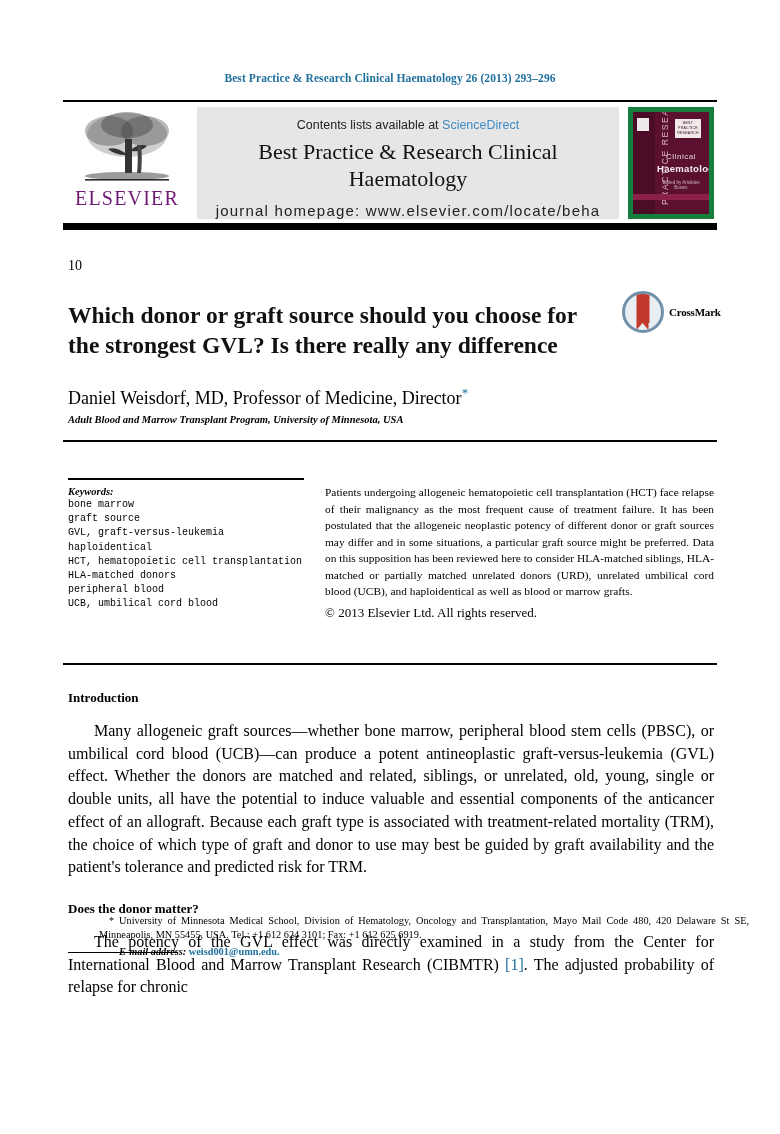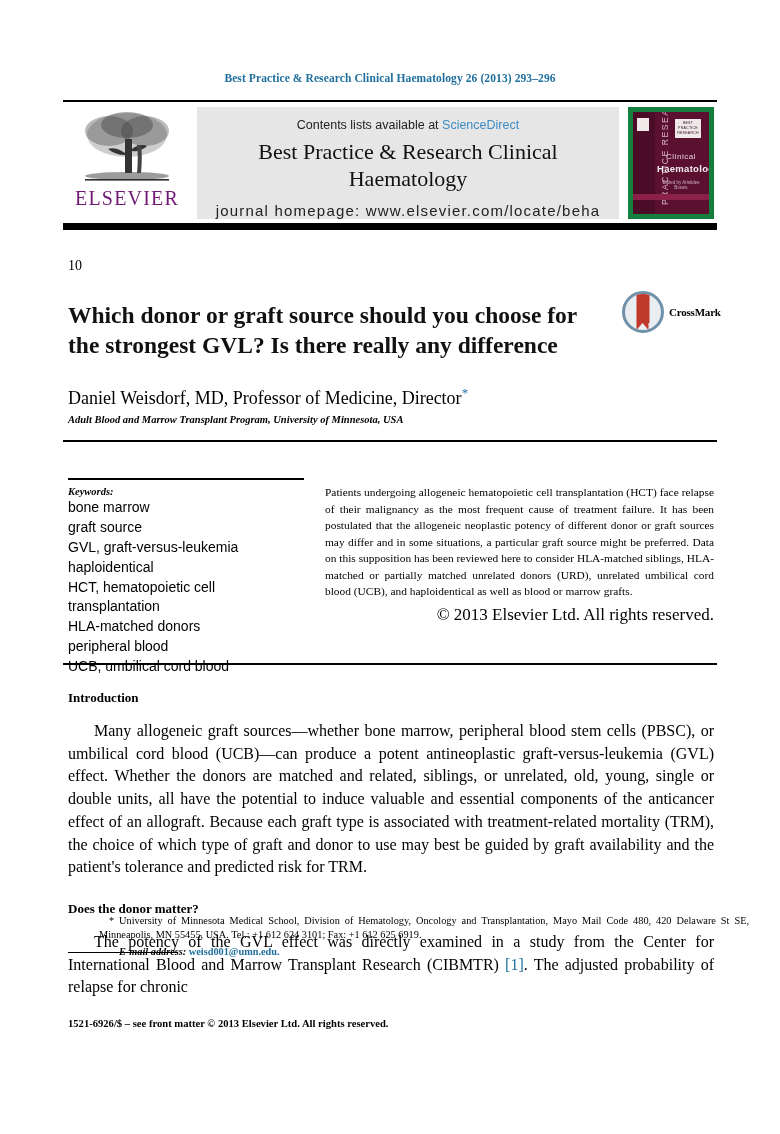--- a/index.html
+++ b/index.html
@@ -329,9 +329,9 @@
     margin-bottom: 1px;
   }
   .kw-item {
-    font-size: 14px;
+    font-size: 10px;
     line-height: 1.42;
-    font-family: Liberation Sans, sans-serif;
+    font-family: Liberation Mono, monospace;
   }
   .abstract-col {
     flex: 1 1 auto;

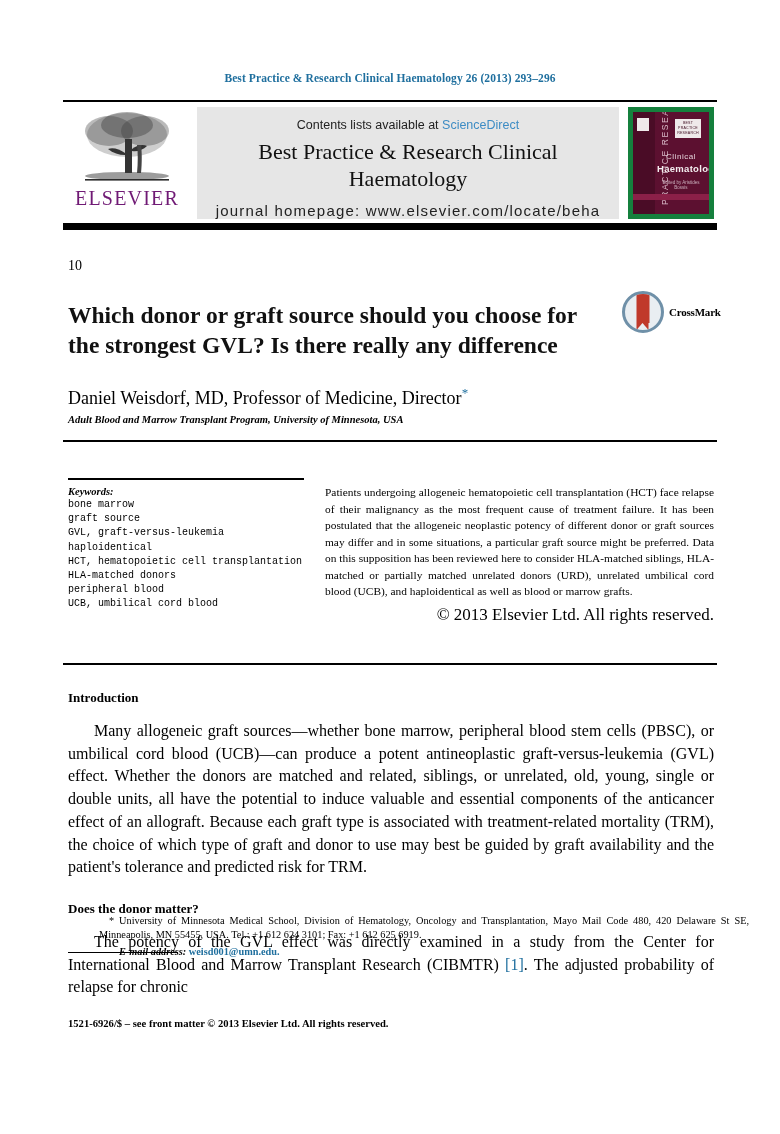--- a/index.html
+++ b/index.html
@@ -344,8 +344,7 @@
     font-family: "Liberation Serif", serif;
   }
   .abstract-copy {
-    font-size: 17px;
-    text-align: right;
+    font-size: 13px;
     margin-top: 5px;
     font-family: "Liberation Serif", serif;
   }

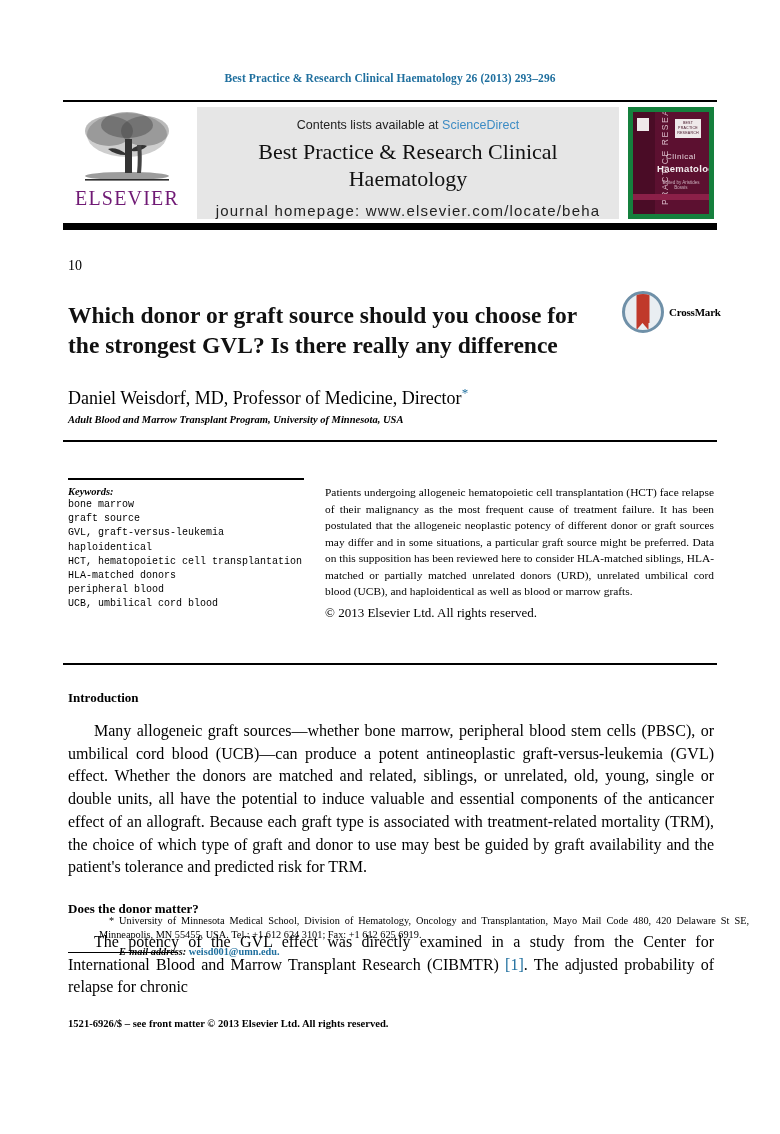--- a/index.html
+++ b/index.html
@@ -543,7 +543,6 @@
   </div>
 
   <div class="issn-area">
-    <div class="issn-line">1521-6926/$ – see front matter © 2013 Elsevier Ltd. All rights reserved.</div>
   </div>
 
 </div>

